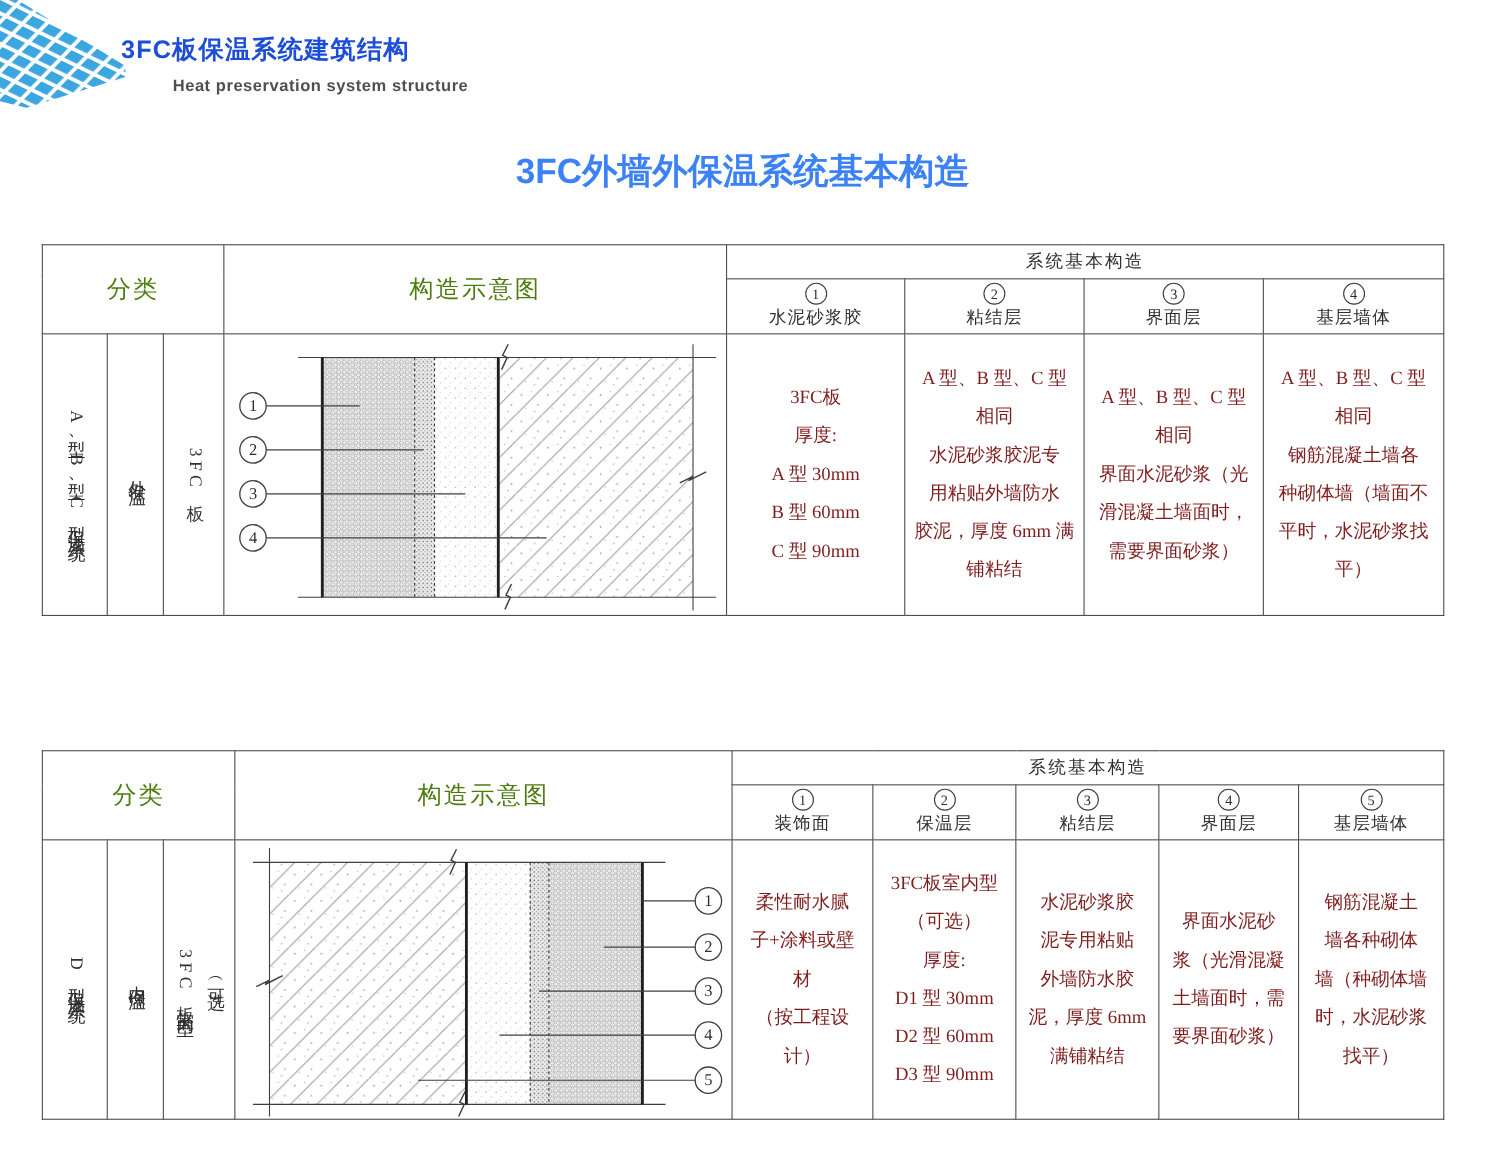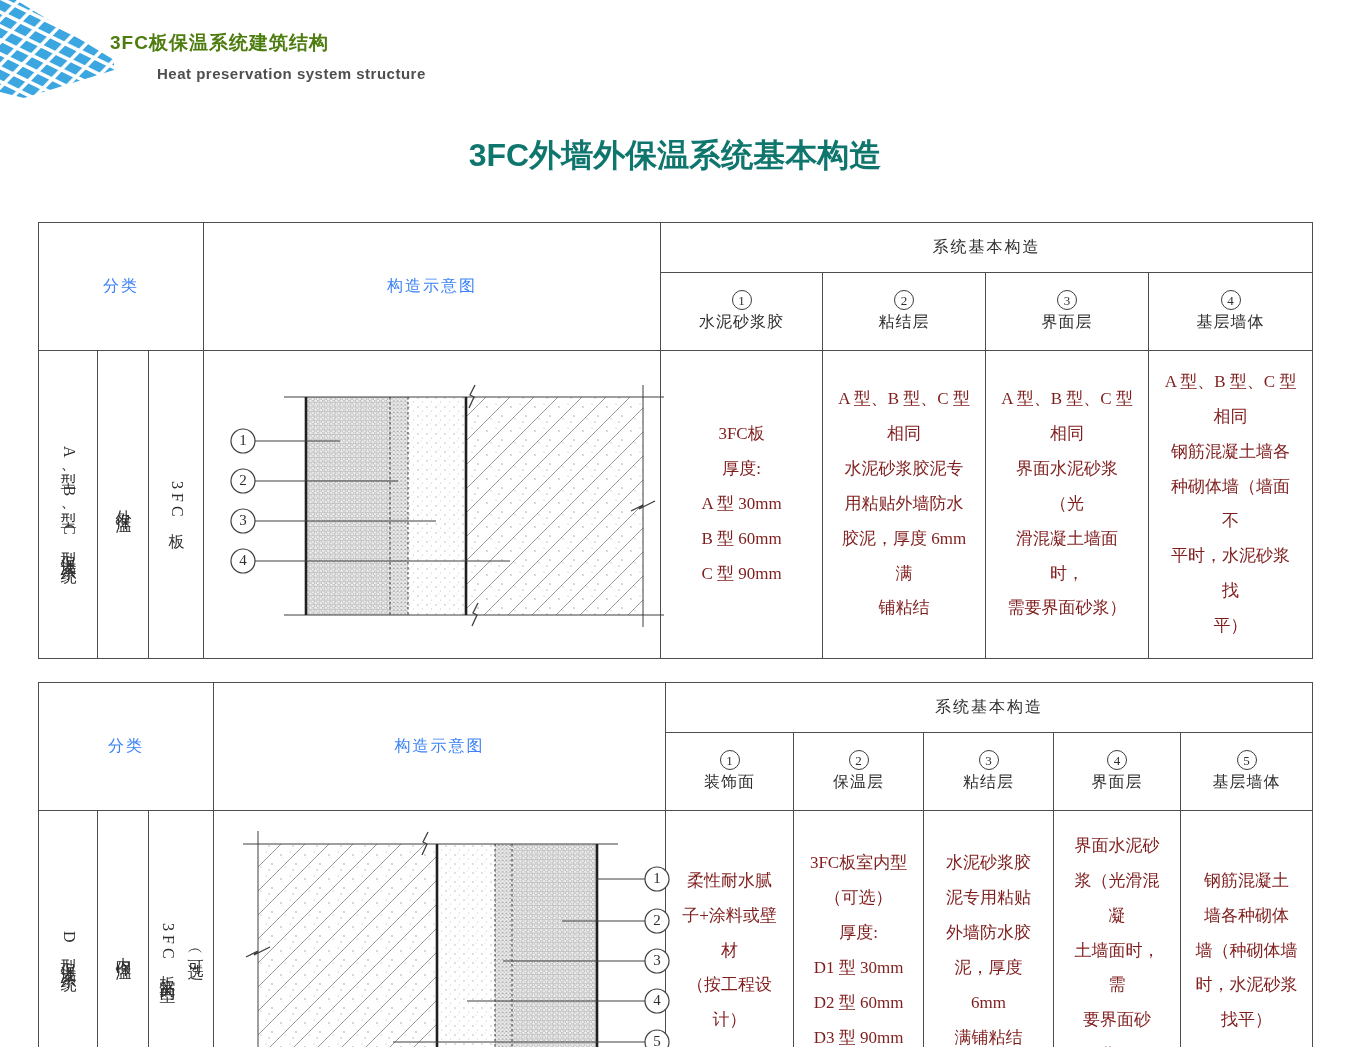--- a/index.html
+++ b/index.html
@@ -11,7 +11,7 @@
   
   .logo-wrap { position:absolute; left:0; top:0; width:118px; height:102px; overflow:hidden; }
   .brand { position:absolute; left:110px; top:30px; font-family:"Liberation Sans","DejaVu Sans",sans-serif; }
-  .brand-title { font-size:19px; font-weight:bold; color:#4d7c0f; letter-spacing:1px; }
+  .brand-title { font-size:23px; font-weight:bold; color:#1d4ed8; letter-spacing:1px; }
   .brand-sub { margin-top:9px; font-size:15px; font-weight:bold; color:#4f4f4f; letter-spacing:0.5px;margin-left:47px; }
   
   .sec-title {

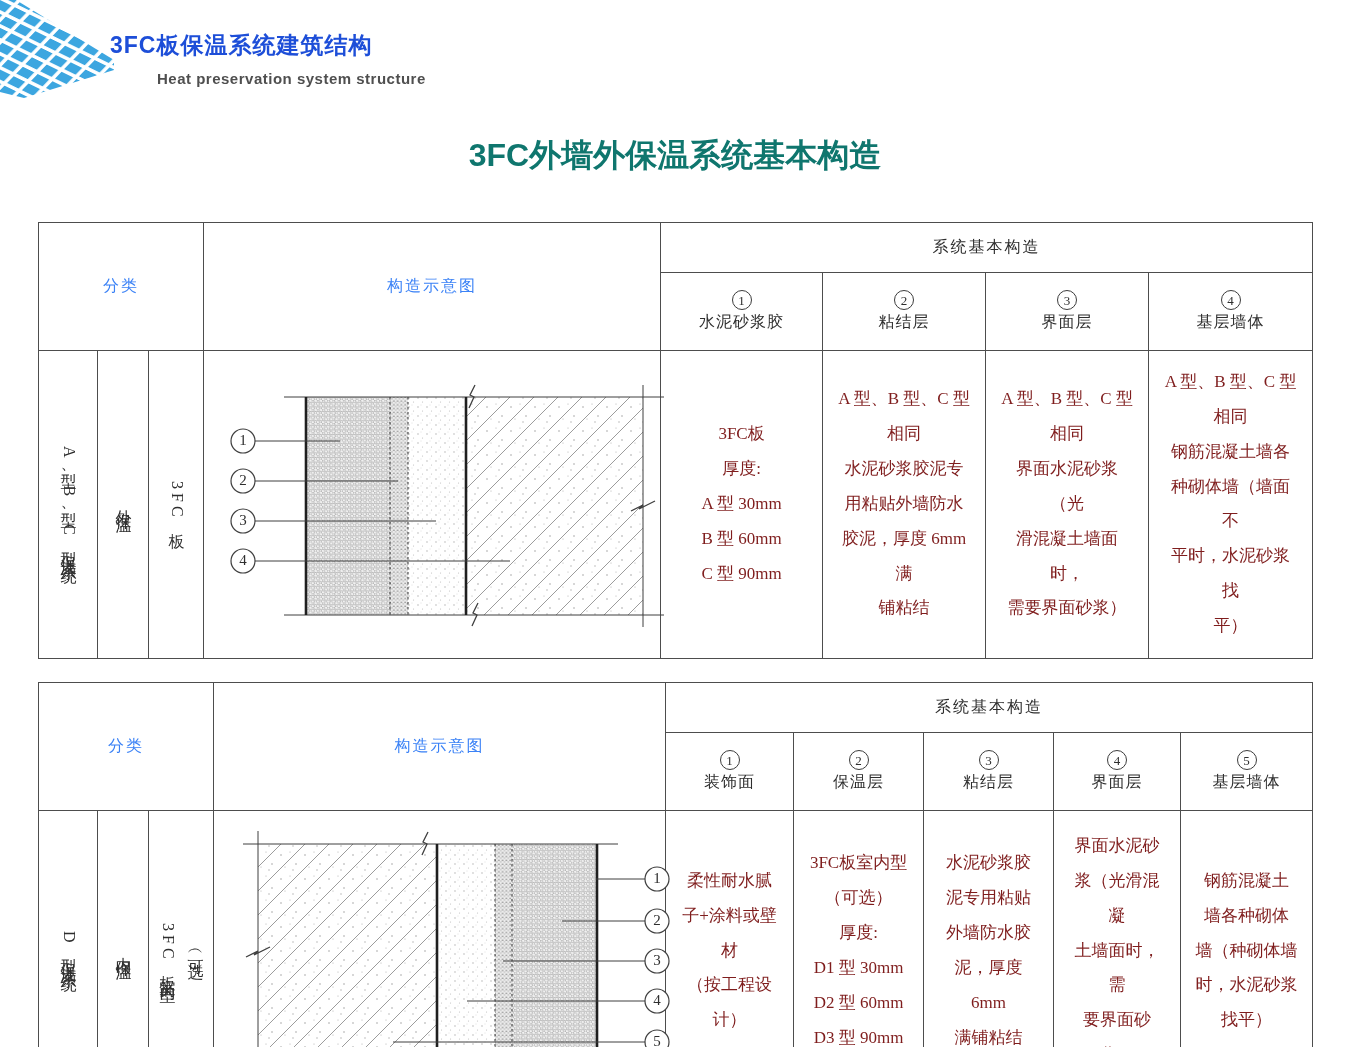--- a/index.html
+++ b/index.html
@@ -17,7 +17,7 @@
   .sec-title {
     position:absolute; left:0; width:100%; text-align:center;
     font-family:"Liberation Sans","DejaVu Sans",sans-serif;
-    font-size:32px; font-weight:bold; color:#0f766e;
+    font-size:32px; font-weight:bold; color:#3b82f6;
   }
   .sec-title.t1 { top:134px; }
   .sec-title.t2 { top:611px; }

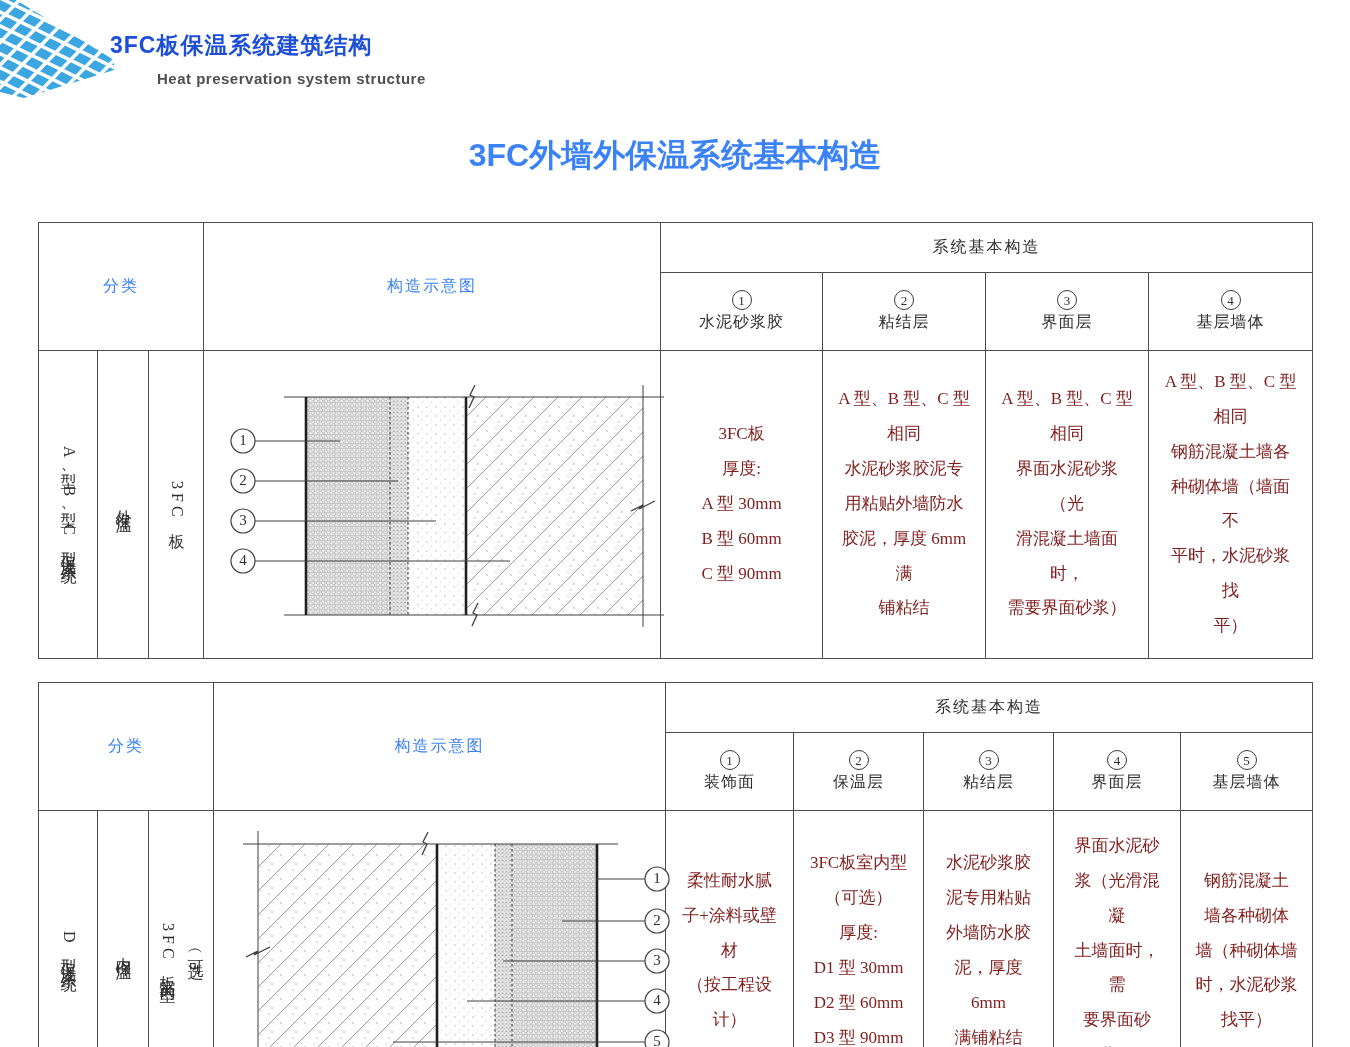--- a/index.html
+++ b/index.html
@@ -25,7 +25,7 @@
   table.spec { position:absolute; left:38px; border-collapse:collapse; table-layout:fixed; }
   table.spec.tb1 { top:222px; width:1274px; }
   table.spec.tb2 { top:682px; width:1274px; }
-  table.spec td { border:1px solid #4d4d4d; background:#fff; text-align:center; vertical-align:middle; padding:14px;margin-left:46px; }
+  table.spec td { border:1px solid #4d4d4d; background:#fff; text-align:center; vertical-align:middle; padding:0;margin-left:46px; }
   tr.h1 { height:31px; }
   tr.h2 { height:49px; }
   tr.tbody1 { height:256px; }

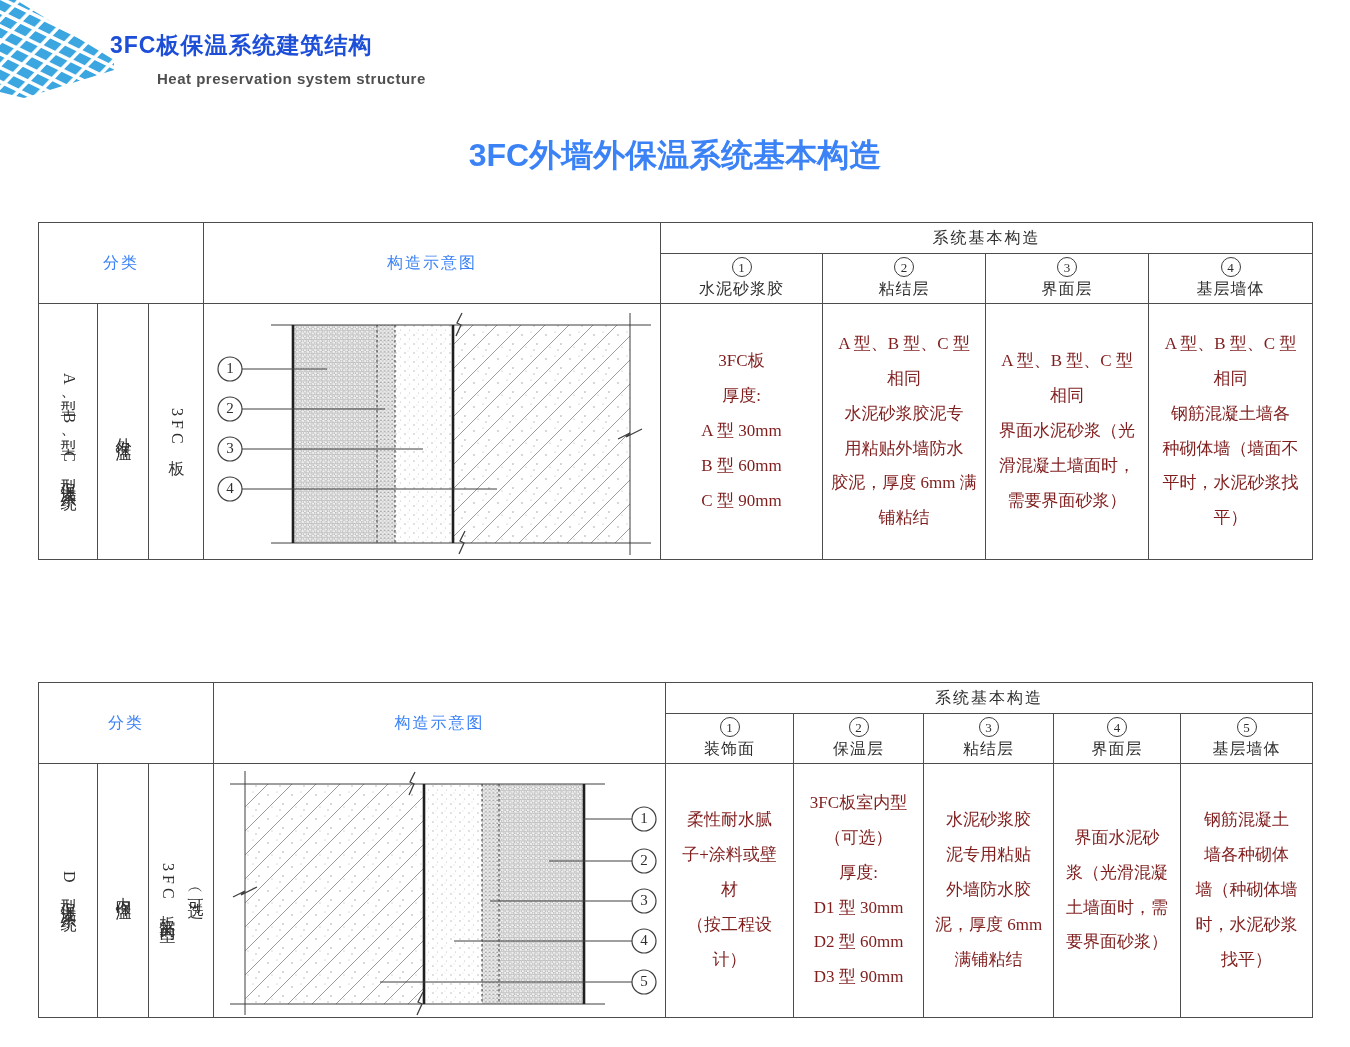--- a/index.html
+++ b/index.html
@@ -30,7 +30,7 @@
   tr.h2 { height:49px; }
   tr.tbody1 { height:256px; }
   tr.tbody2 { height:254px; }
-  .hcell { font-size:16px; color:#3b82f6; letter-spacing:2px; }
+  .hcell { font-size:22px; color:#4d7c0f; letter-spacing:2px; }
   .syshead { font-size:16px; letter-spacing:2px; }
   .subhead { display:flex; flex-direction:column; align-items:center; gap:2px; padding:3px 0; }
   .circ {

